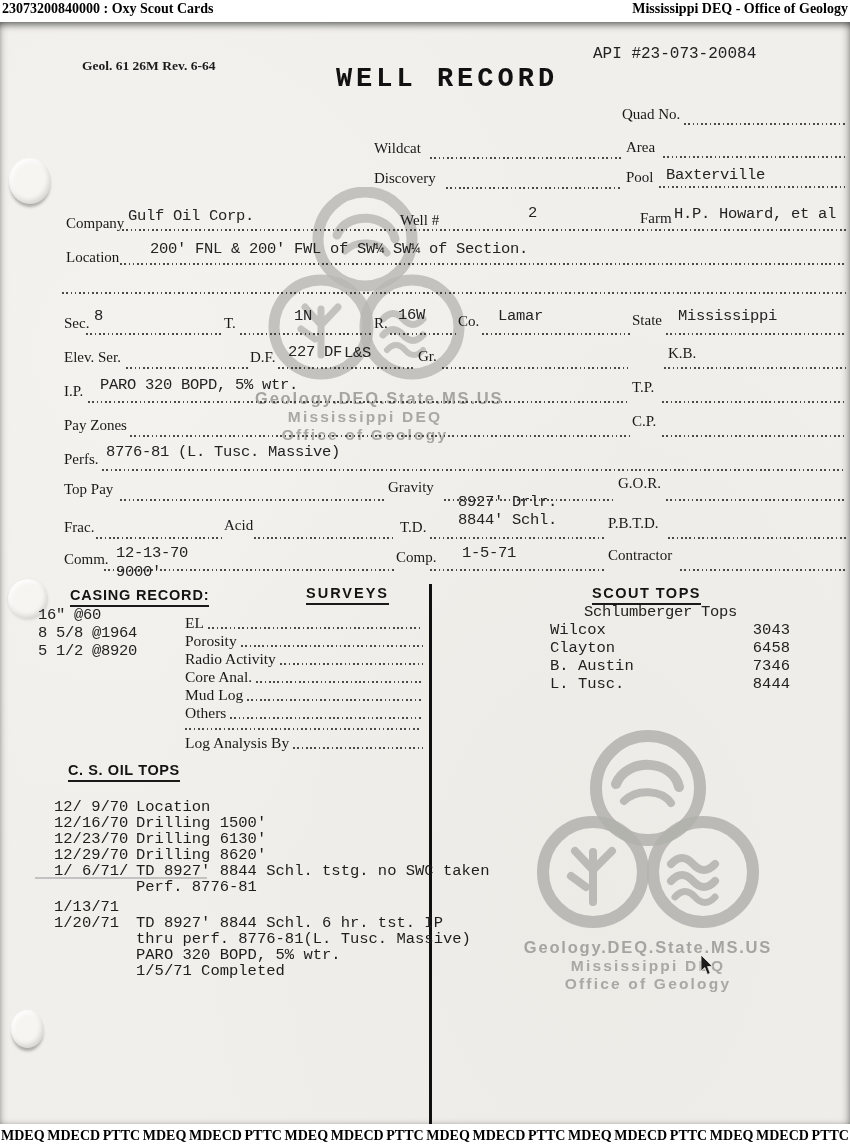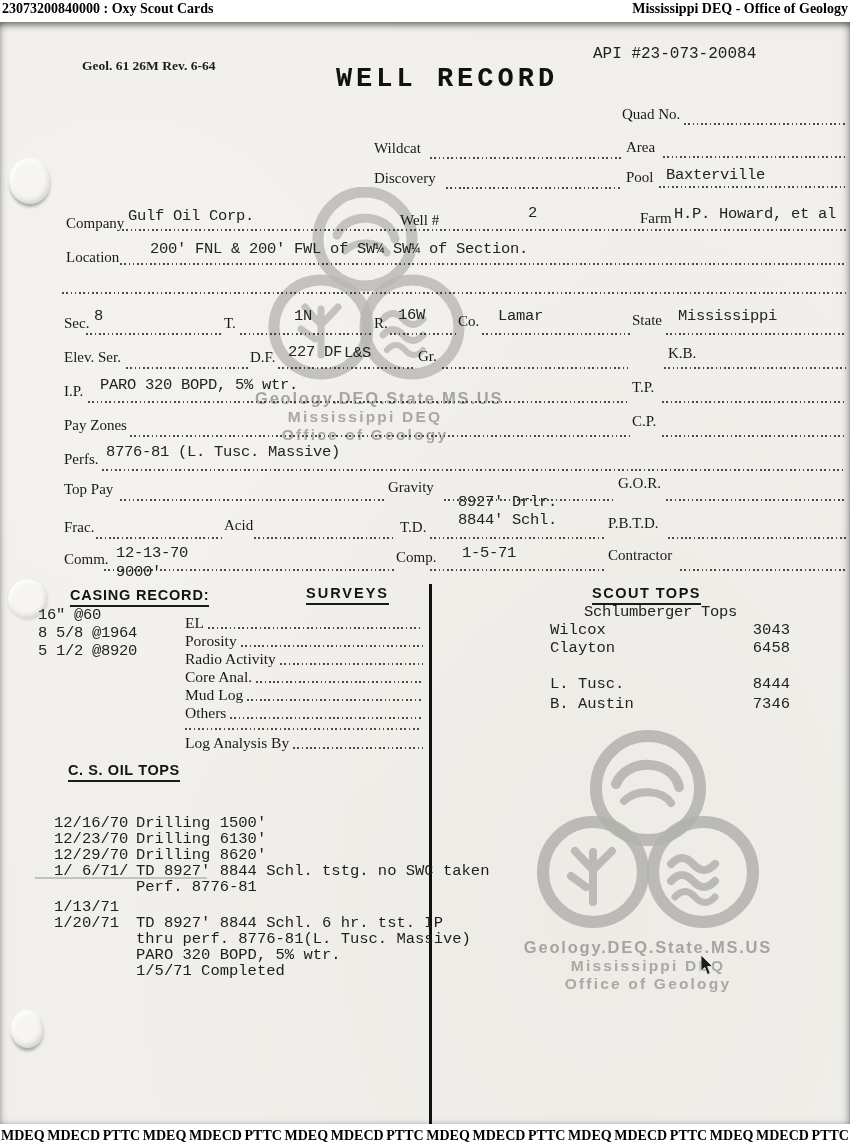--- a/index.html
+++ b/index.html
@@ -273,7 +273,7 @@
     <span>Clayton</span>
     <span>6458</span>
   </div>
-  <div class="tops-row" style="top:673px;gap:7px;">
+  <div class="tops-row" style="top:635px;gap:7px;">
     <span>B. Austin</span>
     <span>7346</span>
   </div>

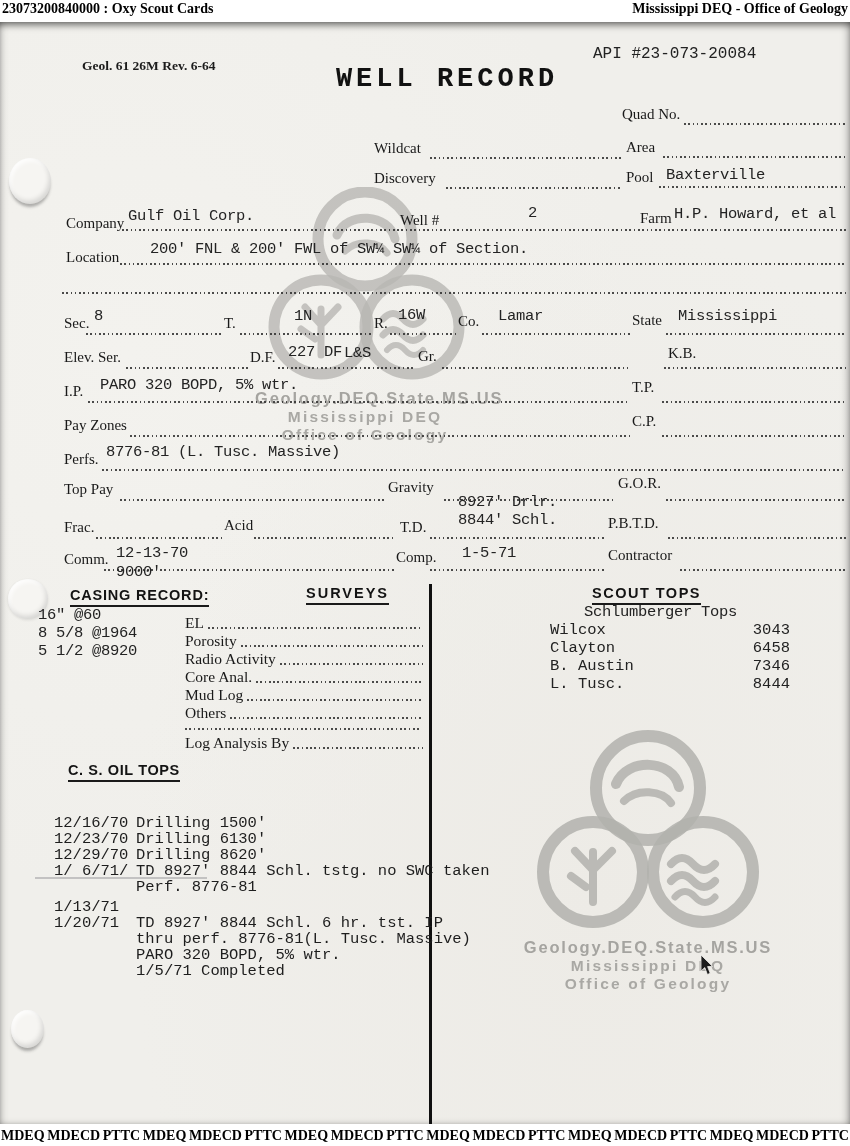--- a/index.html
+++ b/index.html
@@ -283,6 +283,9 @@
   </div>
 
   <span class="hd" style="left:68px;top:740px;letter-spacing:.6px;">C. S. OIL TOPS</span>
+  <div class="oil-row" style="top:757px;">
+    <span class="d">12/ 9/70</span><span class="t">Location</span>
+  </div>
   <div class="oil-row" style="top:773px;">
     <span class="d">12/16/70</span><span class="t">Drilling 1500'</span>
   </div>

